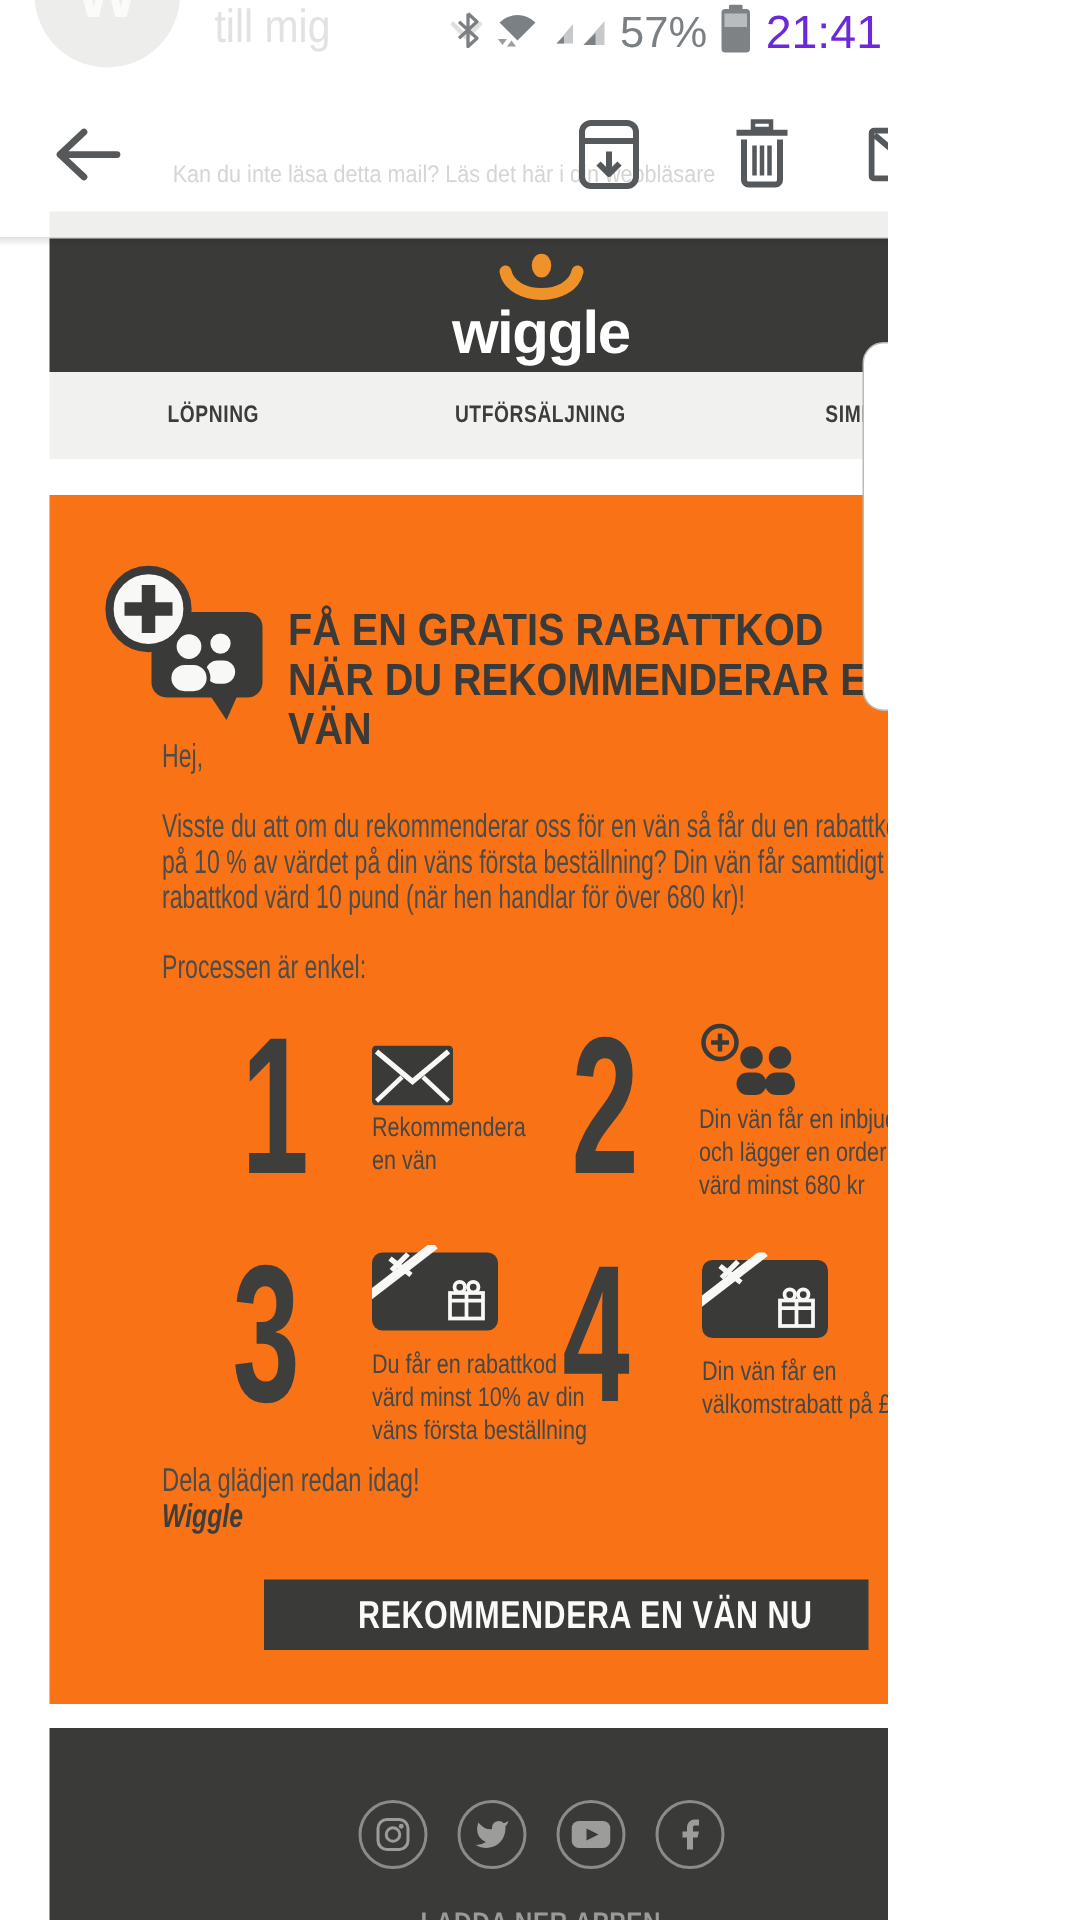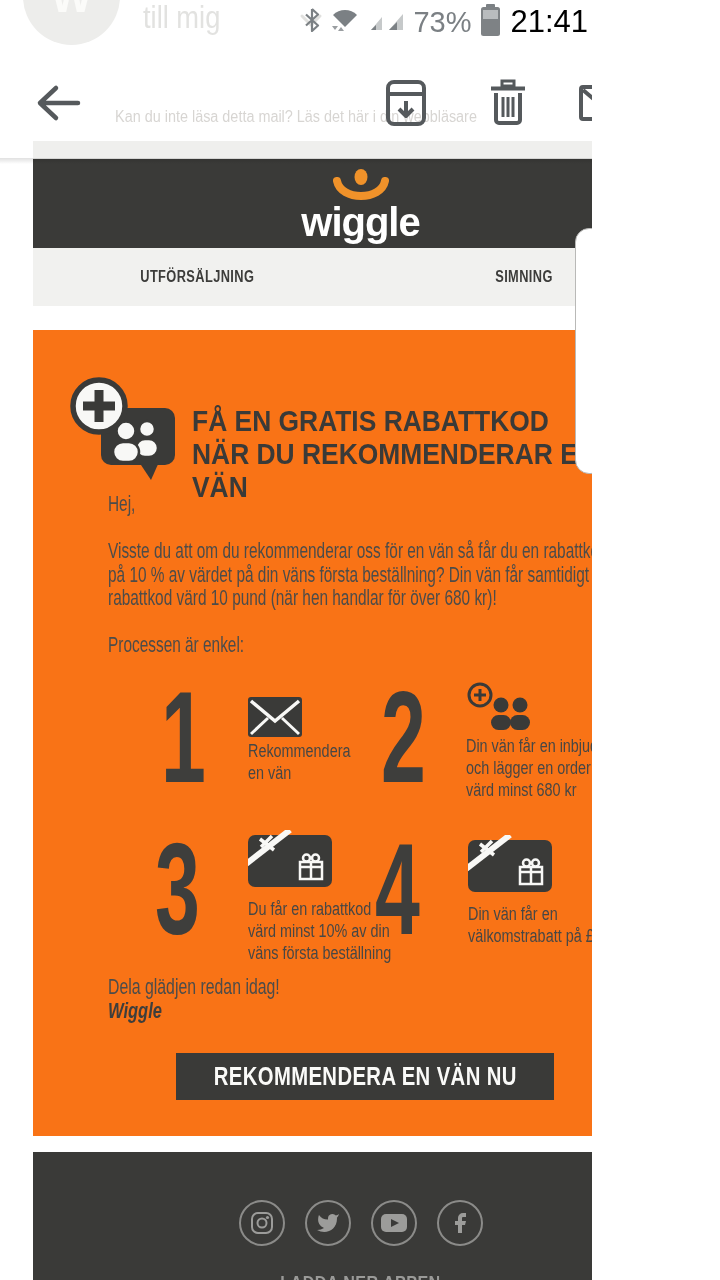--- a/index.html
+++ b/index.html
@@ -121,7 +121,7 @@
           <path d="M1 17 L9 17 L9 9 Z" fill="#7b8084"></path>
         </svg>
     </span>
-    <span class="status-text">73%</span>
+    <span class="status-text">57%</span>
     <span>
       <svg width="21" height="33" viewBox="0 0 21 33">
         <rect x="6" y="0" width="9" height="4" rx="1" fill="#7b8084"></rect>

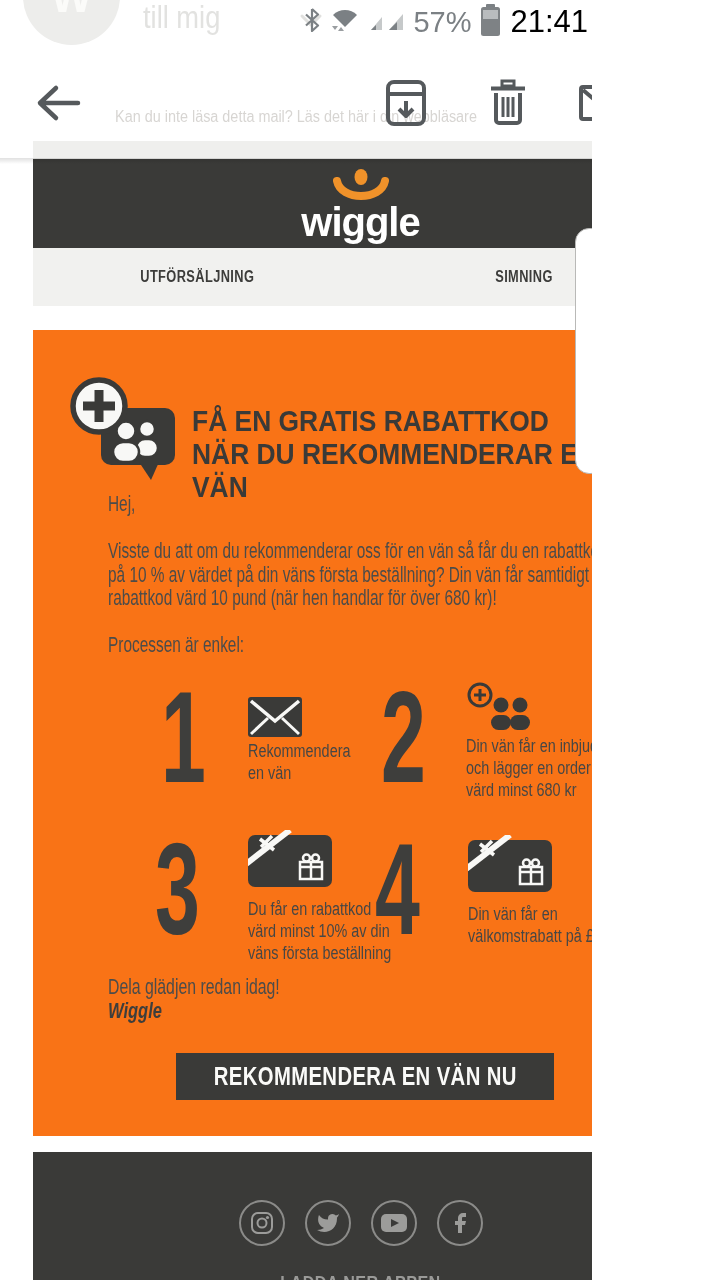--- a/index.html
+++ b/index.html
@@ -21,7 +21,7 @@
   .status-bar{position:absolute;top:2px;right:4px;height:40px;display:flex;align-items:center;
               gap:9px;z-index:5;color:#7b8084;}
   .status-text{font-size:29px;color:#7b8084;}
-  .time-text{font-size:31px;color:#000000;}
+  .time-text{font-size:31px;color:#6d28d9;}
 
   
   .toolbar{position:absolute;top:60px;left:0;width:720px;height:86px;z-index:4;}

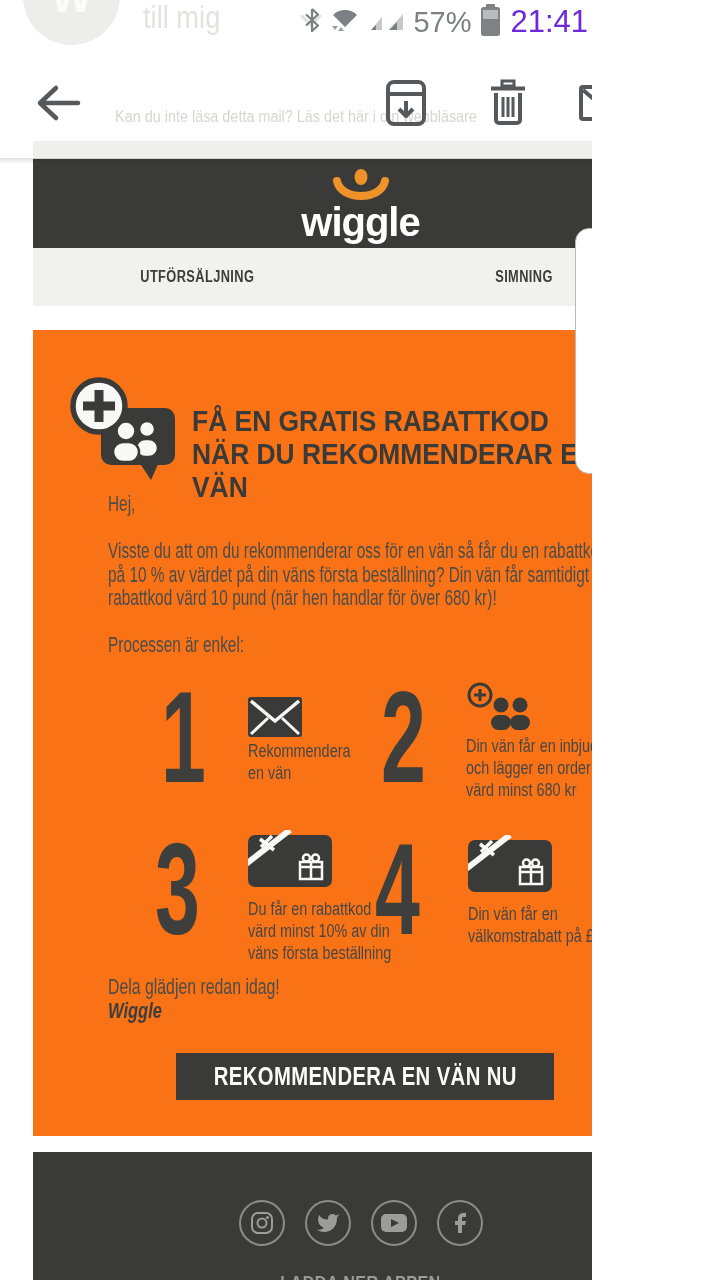--- a/index.html
+++ b/index.html
@@ -184,6 +184,9 @@
     </div>
 
     <div class="nav">
+      <div class="nav-item">
+          <span class="nav-label">LÖPNING</span>
+        </div>
       <div class="nav-item">
           <span class="nav-label">UTFÖRSÄLJNING</span>
         </div>

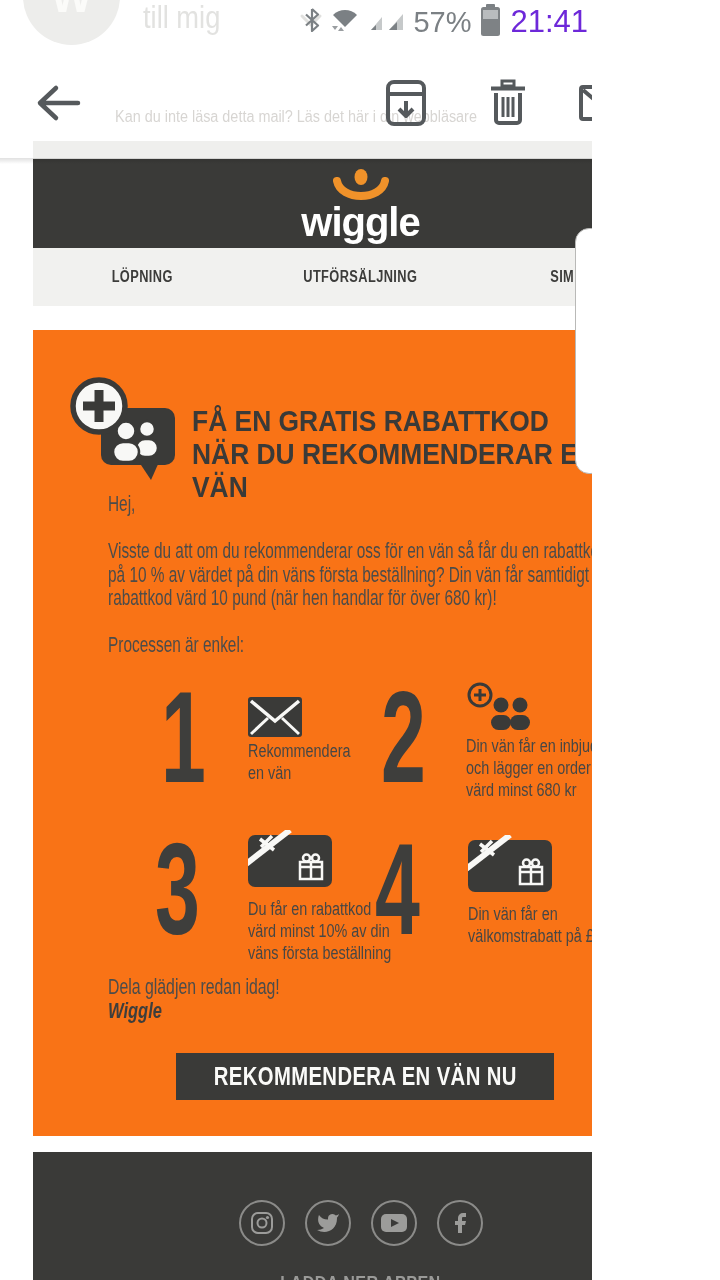--- a/index.html
+++ b/index.html
@@ -61,7 +61,7 @@
              font-style:italic;transform:scaleX(0.75);transform-origin:left top;}
 
   .cta{position:absolute;left:143px;top:723px;width:378px;height:47px;background:#3a3a38;
-       display:flex;align-items:center;justify-content:center;cursor:pointer;}
+       display:flex;align-items:center;justify-content:center;cursor:pointer;padding-left:25px;}
   .cta span{color:#fafaf8;font-size:26px;font-weight:bold;letter-spacing:0.5px;white-space:nowrap;
             transform:scaleX(0.78);transform-origin:center;}
 

